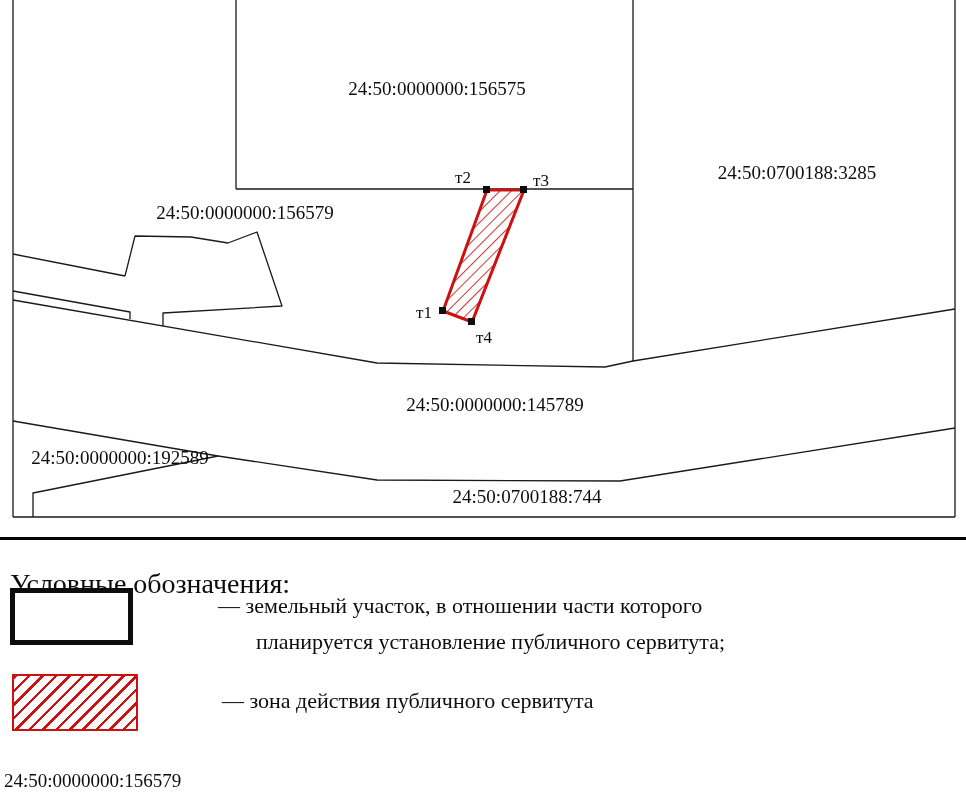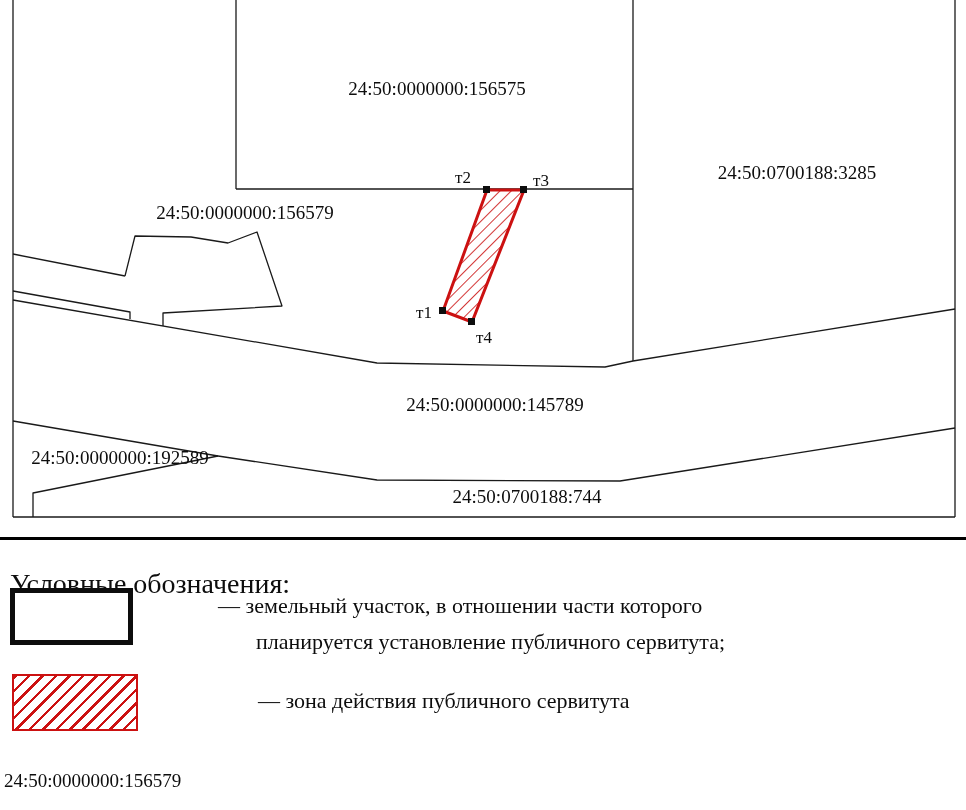--- a/index.html
+++ b/index.html
@@ -22,7 +22,7 @@
   .lg{position:absolute;font-size:22px;white-space:nowrap;}
   .t1a{left:218px;top:593px;}
   .t1b{left:240px;top:629px;margin-left:16px;}
-  .t2{left:222px;top:688px;margin-left:36px;}
+  .t2{left:222px;top:688px;}
   .t3{left:222px;top:763px;}
   .sample{position:absolute;left:4px;top:770px;font-size:19px;white-space:nowrap;}
 </style>

